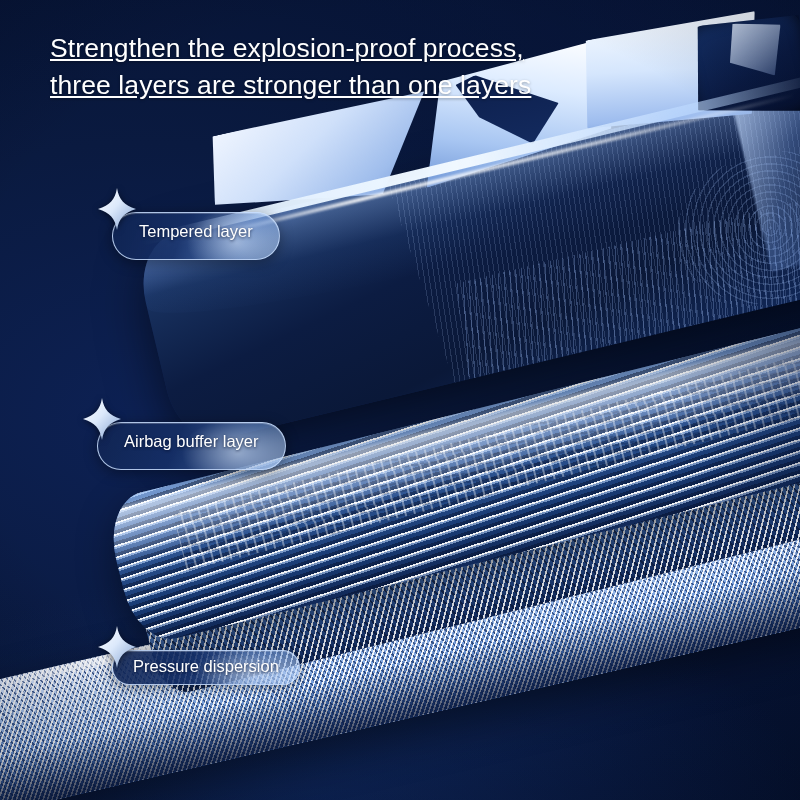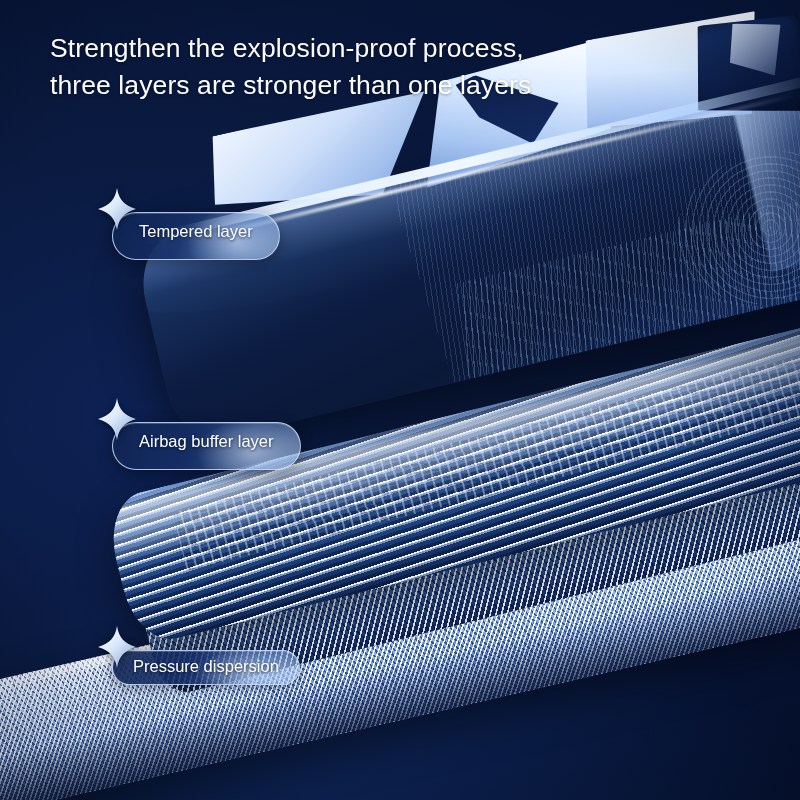--- a/index.html
+++ b/index.html
@@ -214,7 +214,7 @@
     color:#ffffff;font-size:26.5px;line-height:1.38;font-weight:400;
     letter-spacing:.1px;text-shadow:0 1px 3px rgba(0,0,0,.35);
   }
-  .headline div{white-space:nowrap;}
+  .headline div{white-space:nowrap;text-decoration:underline;}
 
   
   .callout{position:absolute;}

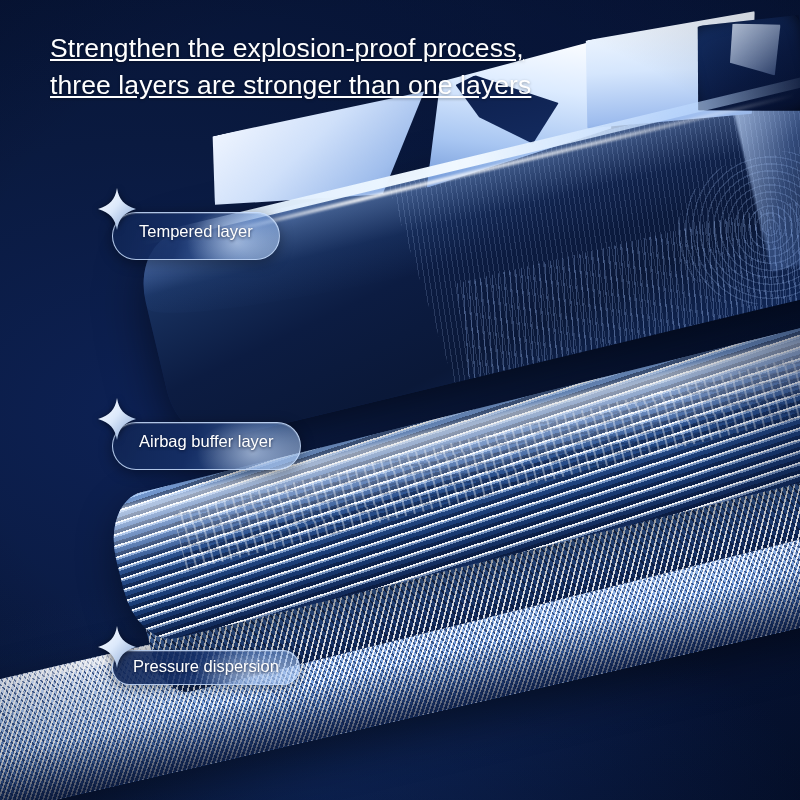--- a/index.html
+++ b/index.html
@@ -242,7 +242,7 @@
   .sparkle svg{display:block;width:100%;height:100%;filter:drop-shadow(0 1px 3px rgba(0,0,0,.55));}
 
   .c1{left:112px;top:212px;}
-  .c2{left:112px;top:422px;}
+  .c2{left:97px;top:422px;}
   .c3{left:112px;top:650px;}
 
   .vignette{position:absolute;inset:0;pointer-events:none;

